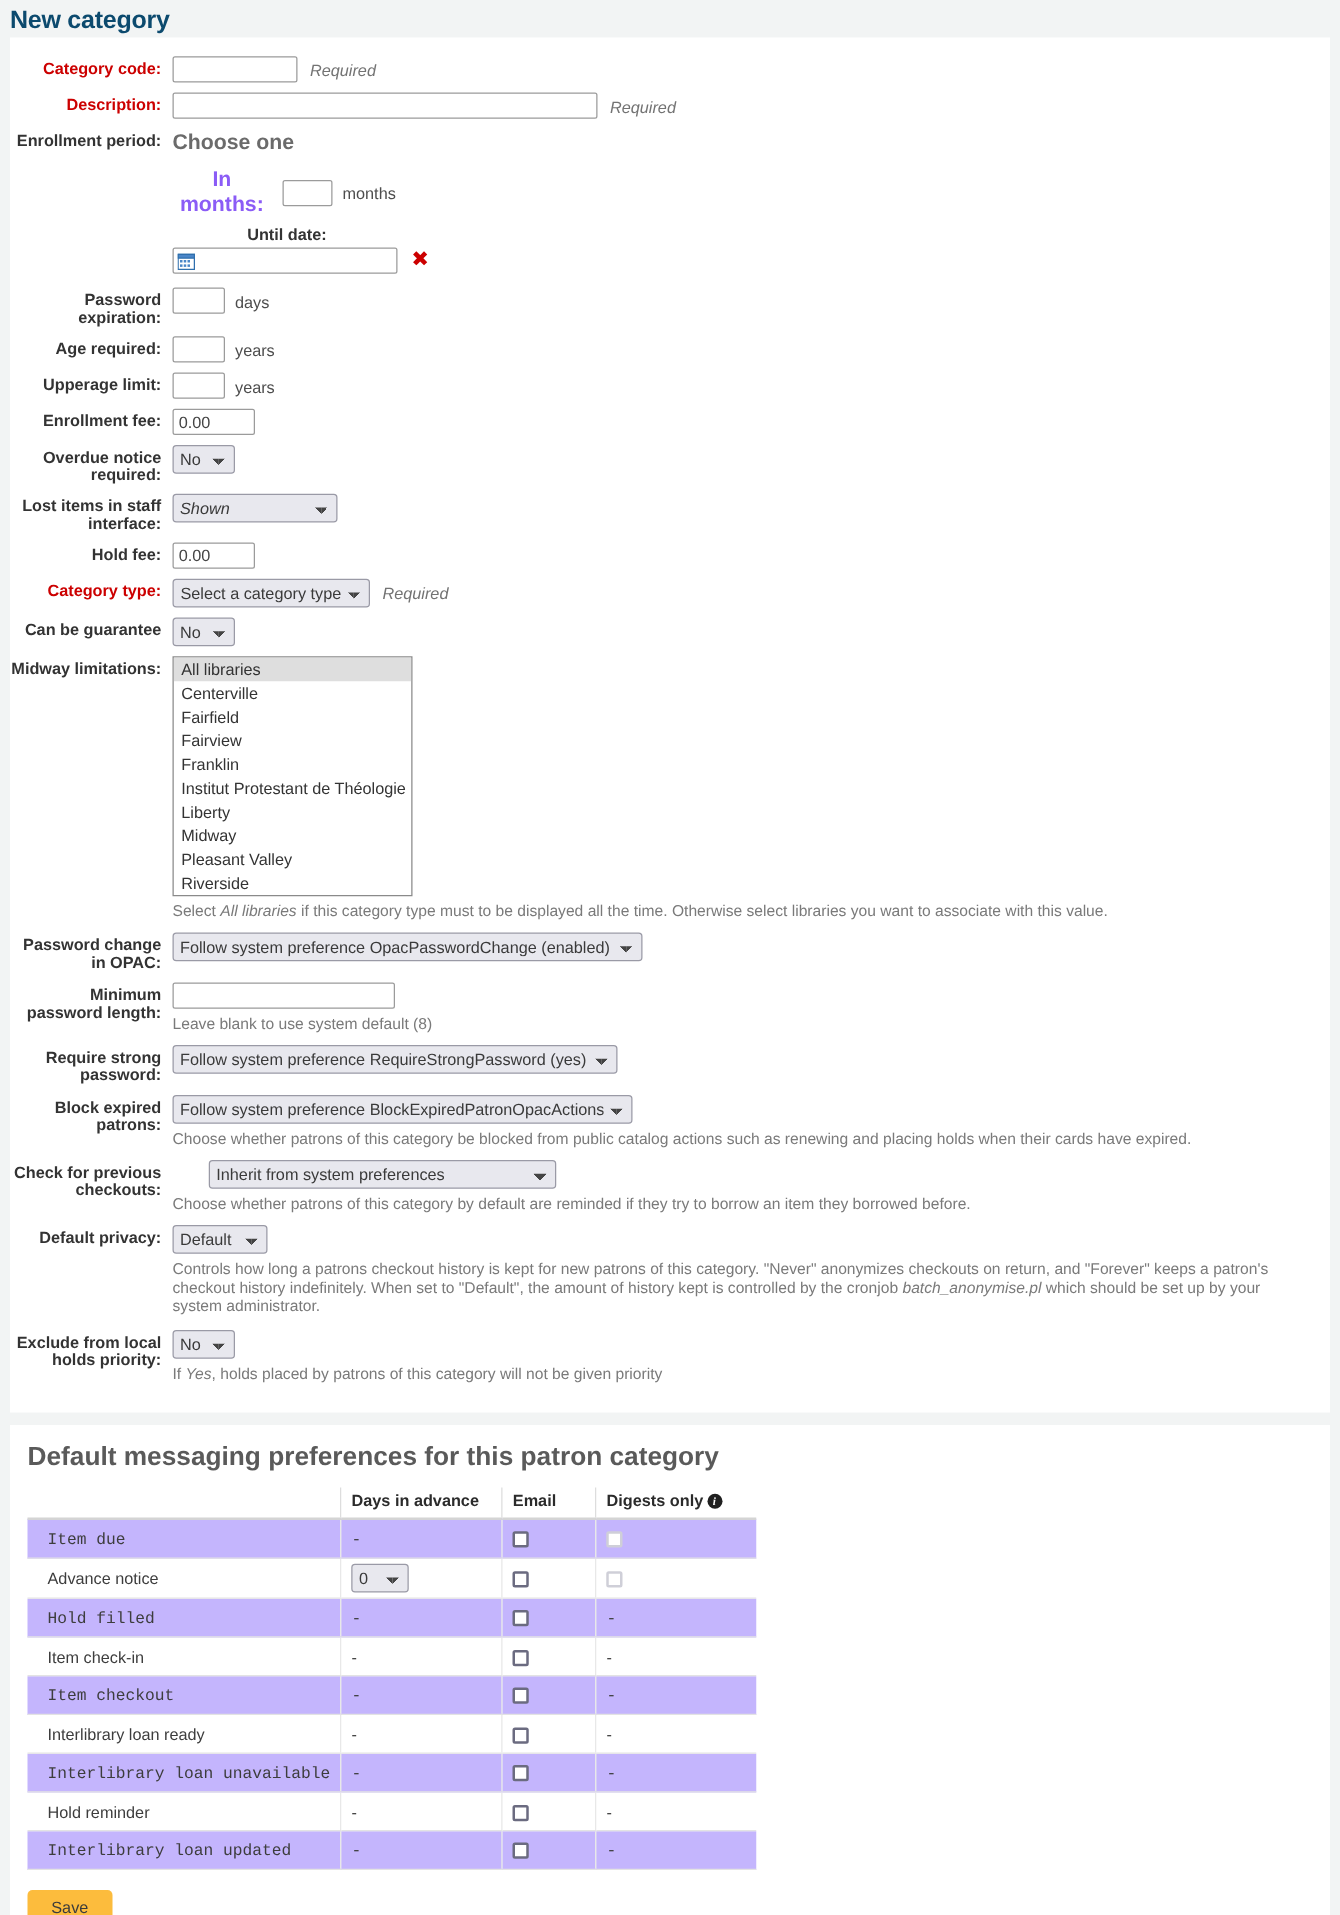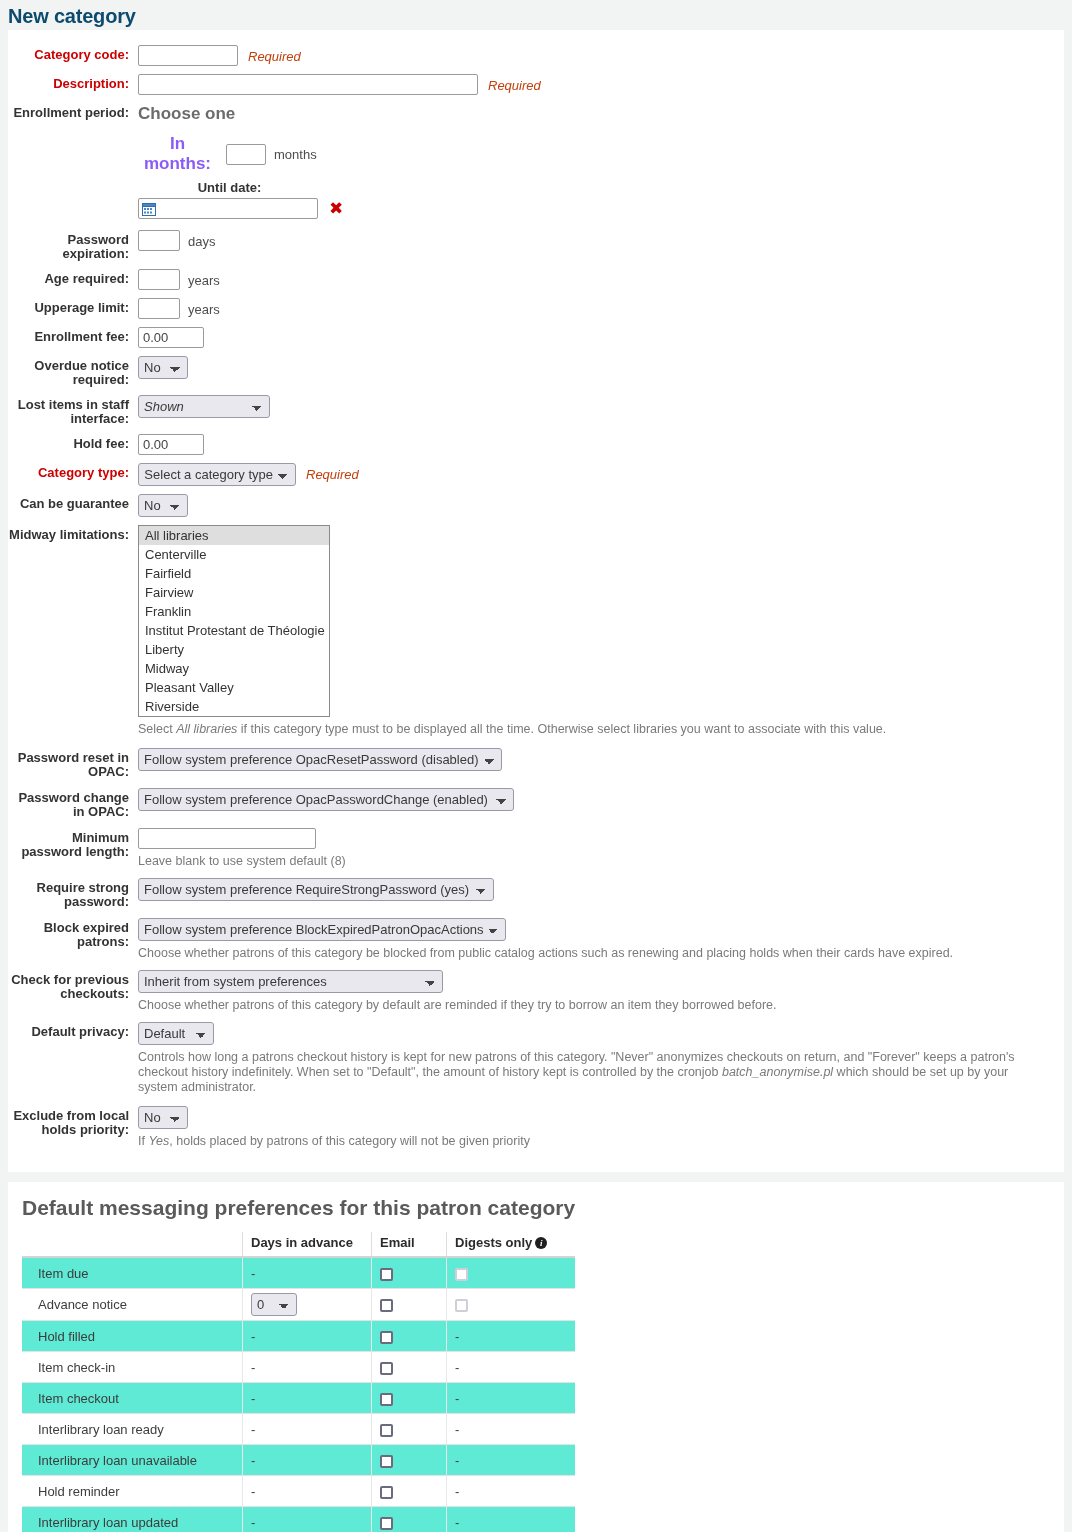--- a/index.html
+++ b/index.html
@@ -128,7 +128,7 @@
     padding-top: 4px;
   }
   .required-note {
-    color: #c2410c;
+    color: #737373;
     font-style: italic;
     font-size: 13px;
     margin-left: 10px;

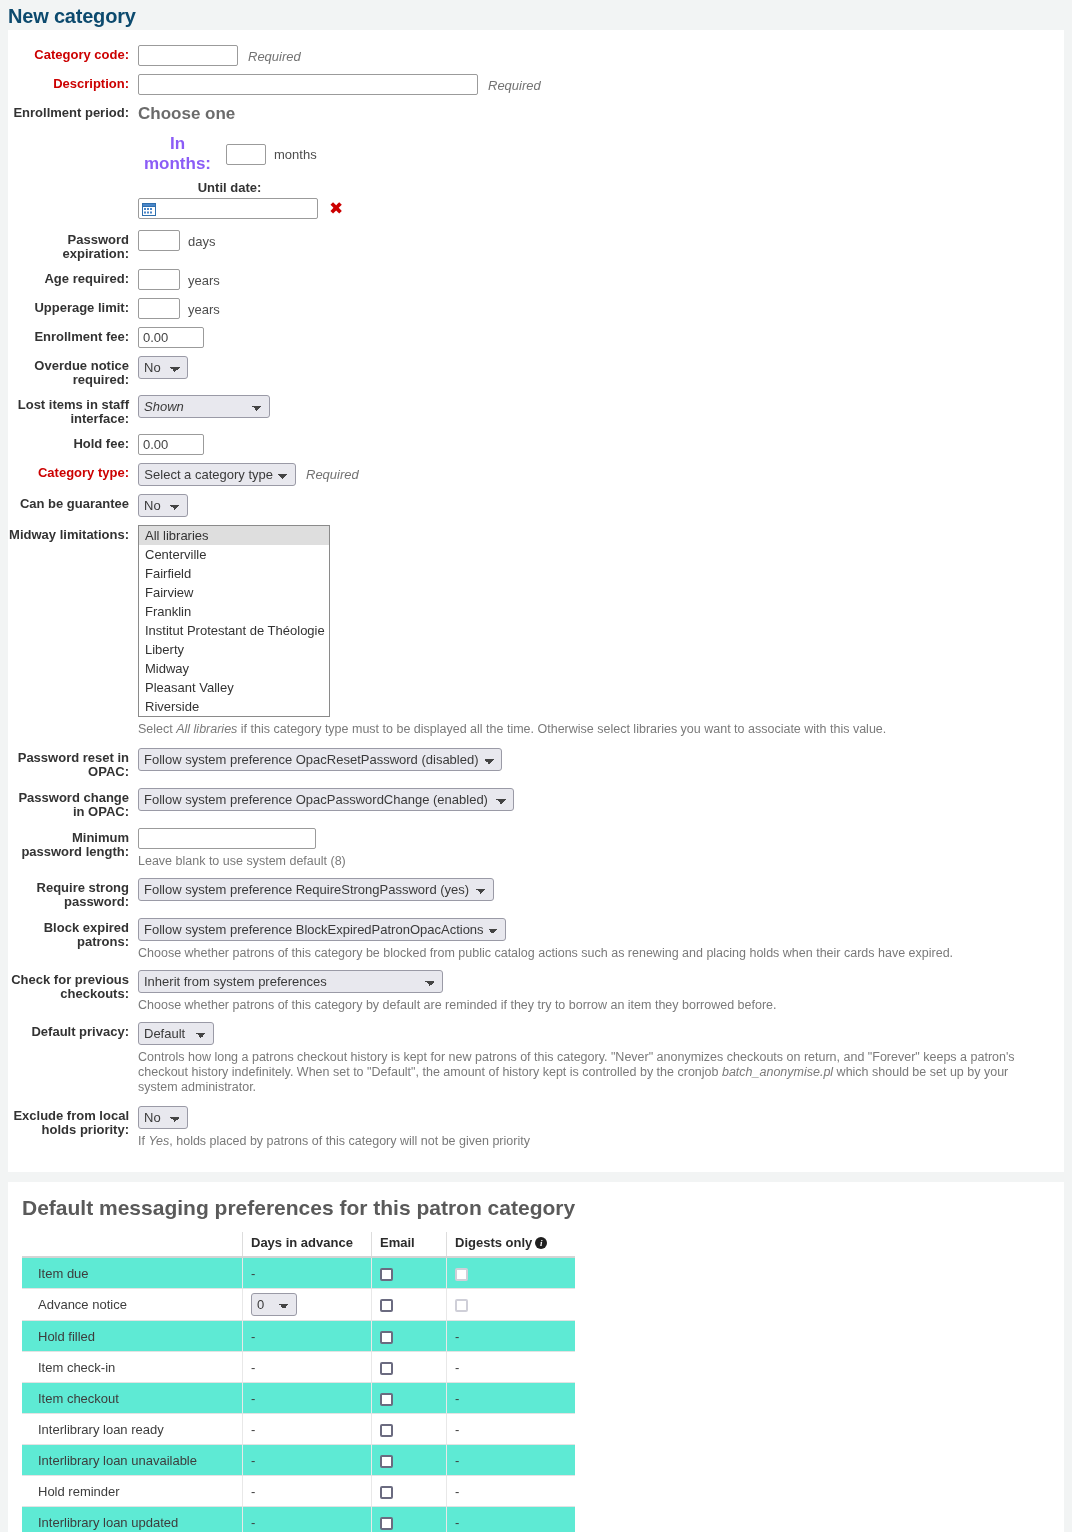--- a/index.html
+++ b/index.html
@@ -462,14 +462,6 @@
       </div>
     </div>
 
-    <div class="frow" style="margin-top:10px;">
-      <div class="flabel">Password reset in OPAC:</div>
-      <div class="fbody">
-        <select class="sel-pwreset">
-          <option>Follow system preference OpacResetPassword (disabled)</option>
-        </select>
-      </div>
-    </div>
 
     <div class="frow" style="margin-top:8px;">
       <div class="flabel">Password change in OPAC:</div>

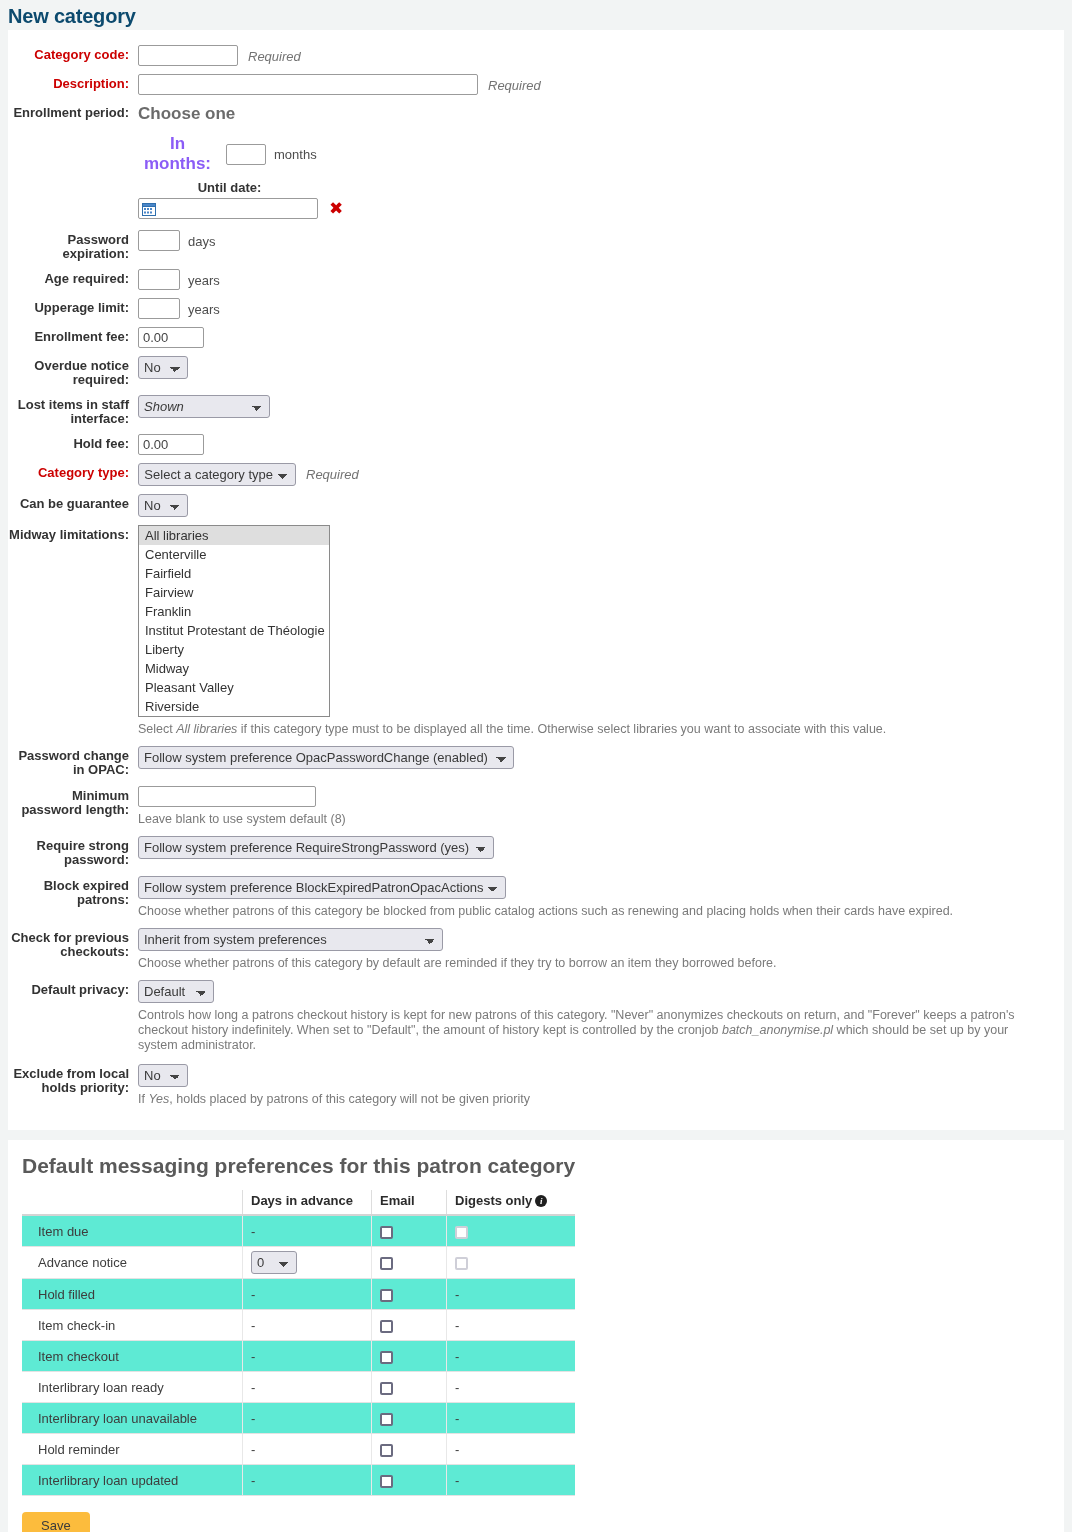--- a/index.html
+++ b/index.html
@@ -117,7 +117,7 @@
   .sel-pwchg  { width: 376px; }
   .sel-strong { width: 356px; }
   .sel-block  { width: 368px; }
-  .sel-prev   { width: 305px; }
+  .sel-prev   { width: 278px; margin-left: 29px; }
   .sel-privacy{ width: 76px; }
   .sel-days   { width: 46px; }
 

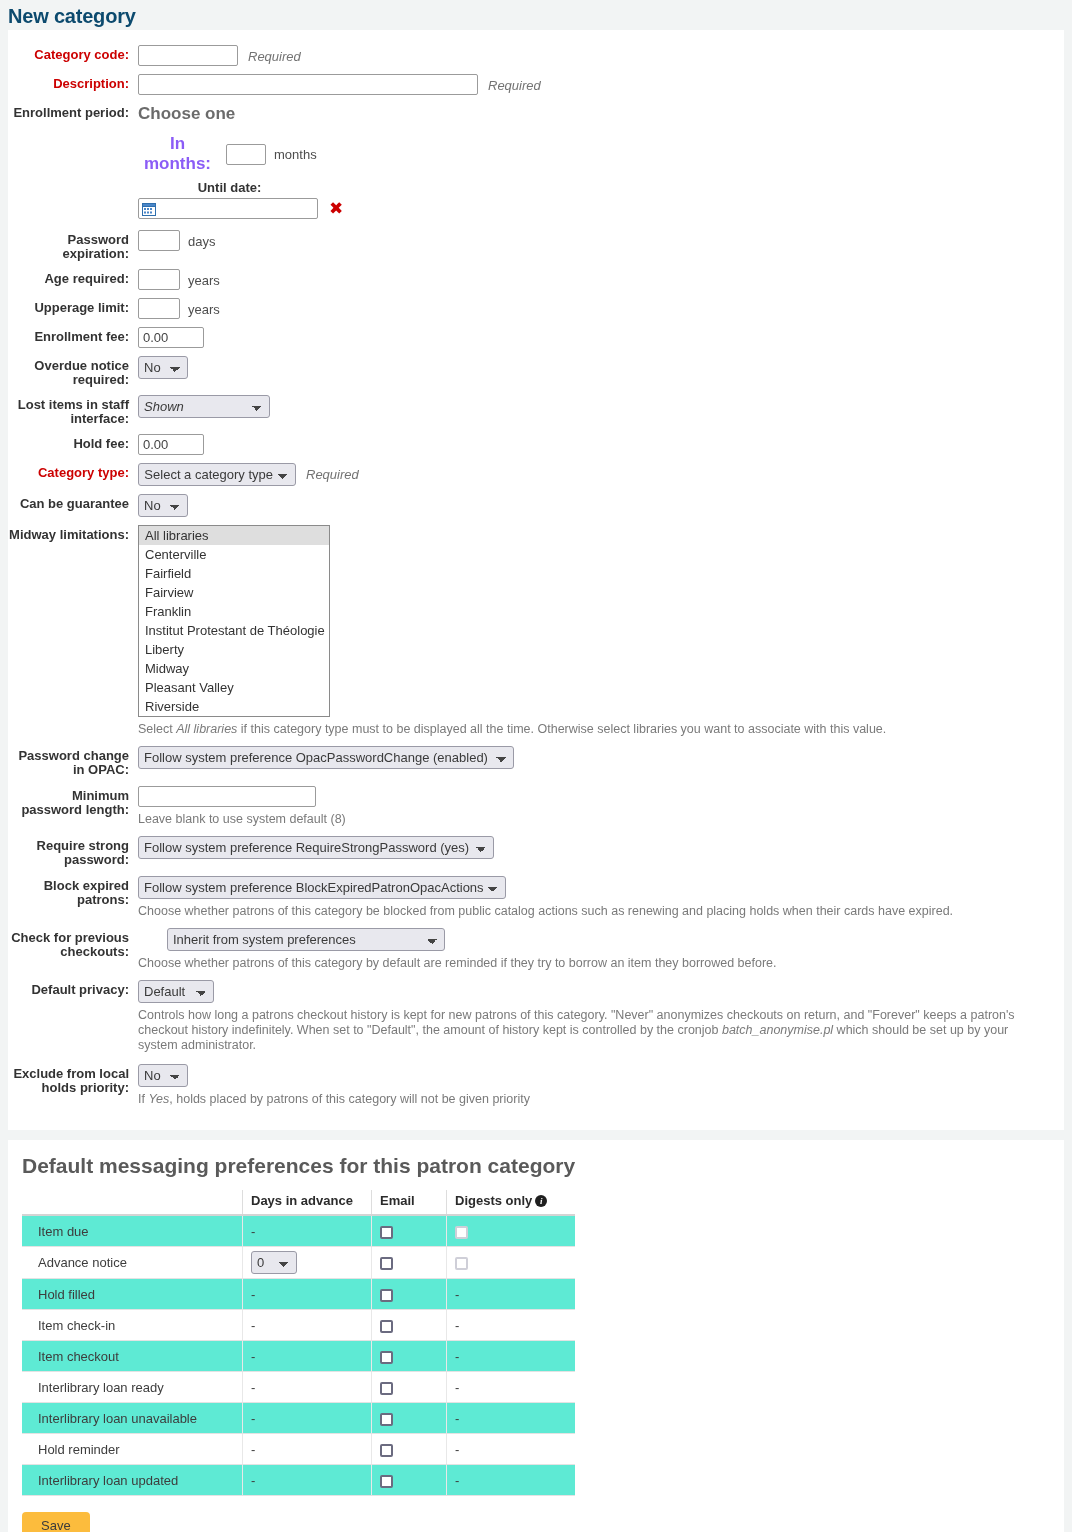--- a/index.html
+++ b/index.html
@@ -251,7 +251,7 @@
     color: #3d3d3d;
   }
   table.msg td.c0 { border-left: 0; padding-left: 16px; white-space: nowrap; }
-  table.msg tr.alt td { background: #5eead4; }
+  table.msg tr.alt td { background: #c4b5fd; font-family: Liberation Mono, monospace; }
   .col-name { width: 196px; }
   .col-days { width: 112px; }
   .col-mail { width: 58px; }

